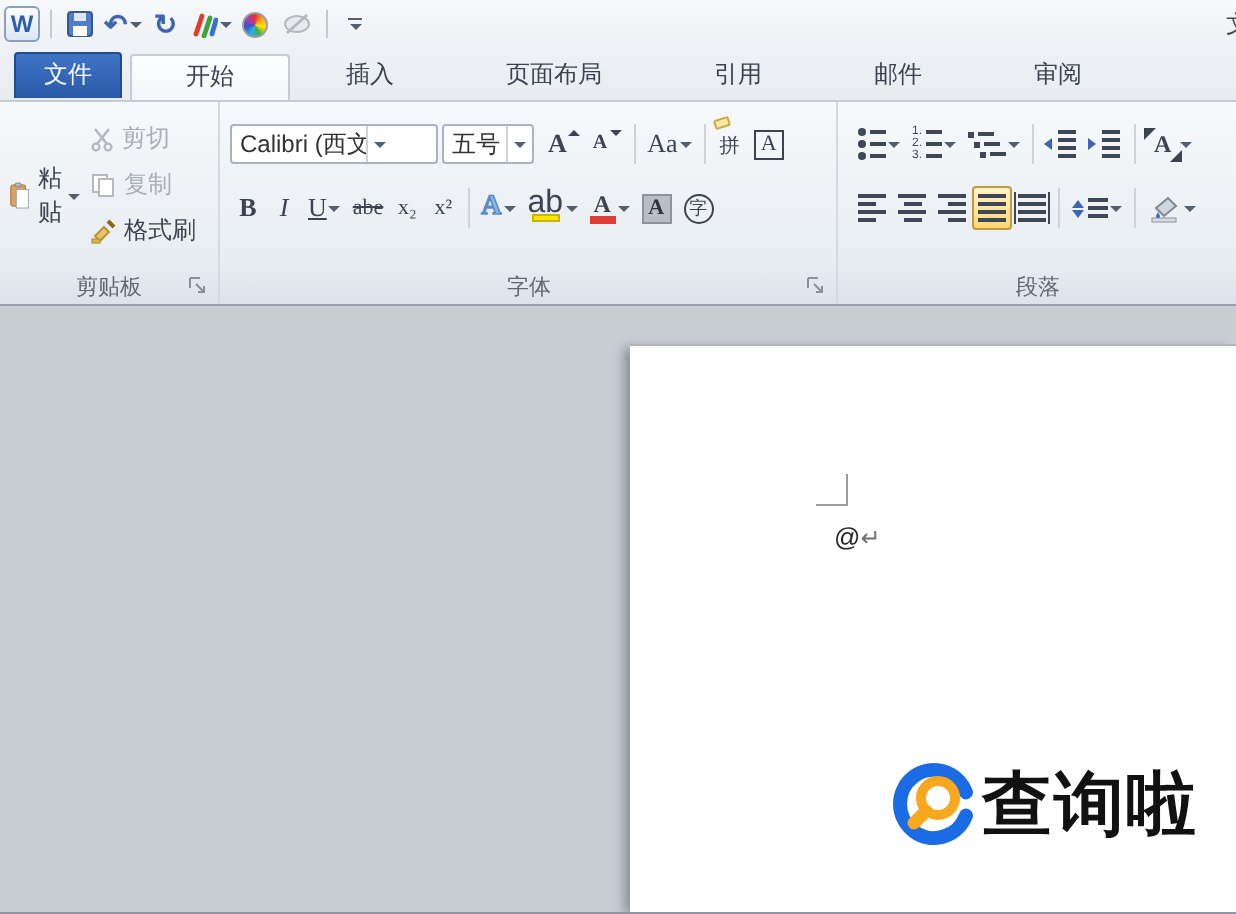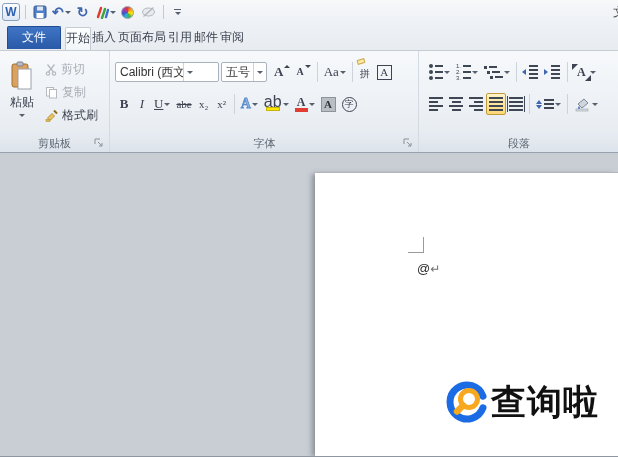--- a/index.html
+++ b/index.html
@@ -29,7 +29,7 @@
   
   .tabrow { position:absolute; left:0; top:24px; width:618px; height:26px;
             background:linear-gradient(#eef1f5,#e8ecf1); display:flex; align-items:center; }
-  .tab { height:23px; padding:0 0; display:flex; align-items:center; font-size:12px; color:#3c4350;
+  .tab { height:23px; padding:0 27px; display:flex; align-items:center; font-size:12px; color:#3c4350;
          border:1px solid transparent; border-bottom:none; position:relative; }
   .tab.file { background:linear-gradient(#3f74c5,#2a5aa8); color:#fff; border:1px solid #1f4c92;
               border-bottom:none; border-radius:2px 2px 0 0; margin-left:7px; margin-right:4px; padding:0 14px; }

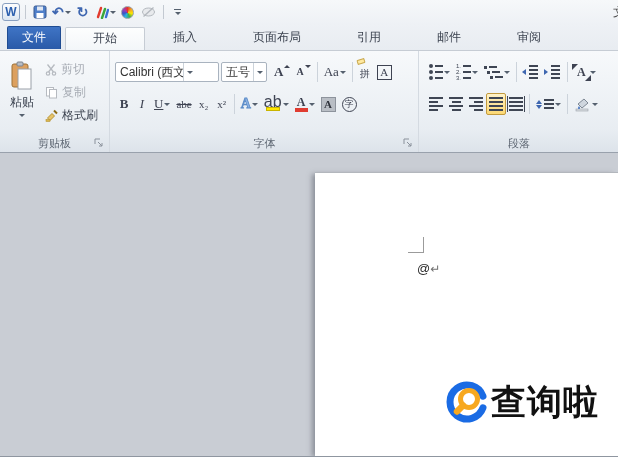--- a/index.html
+++ b/index.html
@@ -58,7 +58,7 @@
 
   
   .paste-btn { position:absolute; left:4px; top:6px; width:36px; height:78px; display:flex;
-               flex-direction:column; align-items:center; gap:3px; padding-top:4px; border-radius:2px; }
+               flex-direction:row; align-items:center; gap:3px; padding-top:4px; border-radius:2px; }
   .paste-label { font-size:12px; color:#3c4350; }
   .clip-col { position:absolute; left:42px; top:8px; display:flex; flex-direction:column; gap:3px; }
   .small-cmd { display:flex; align-items:center; gap:4px; height:20px; padding:0 3px; font-size:12px; }

